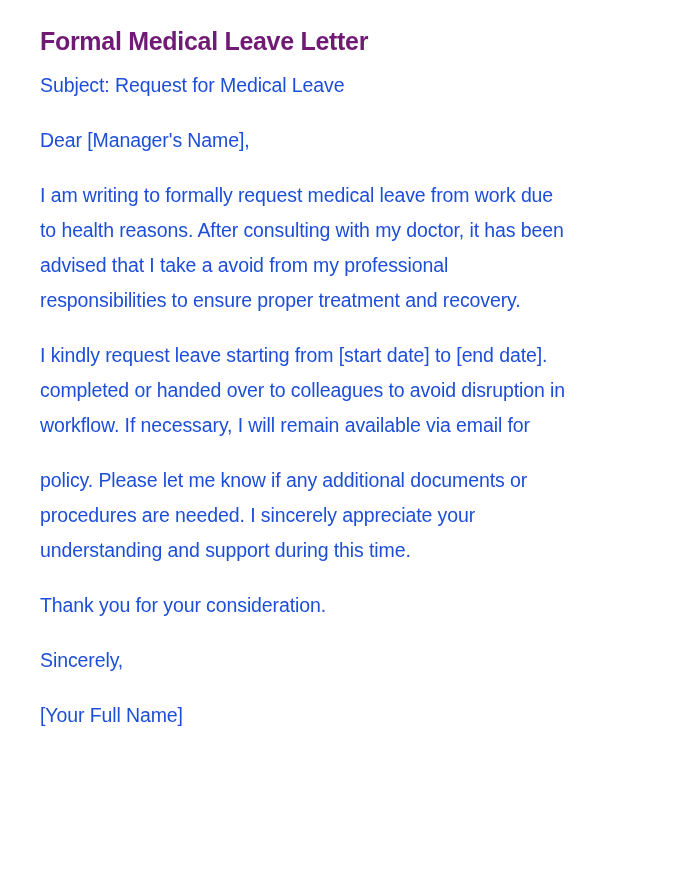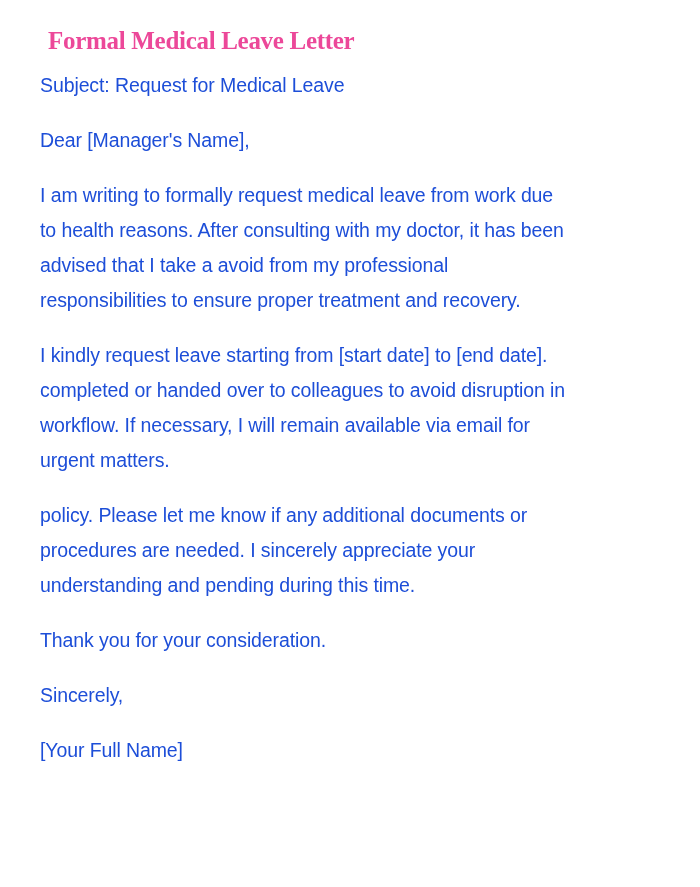--- a/index.html
+++ b/index.html
@@ -25,10 +25,9 @@
       font-size: 25px;
       font-weight: bold;
       line-height: 38px;
-      margin: 0 0 8px 8px;
+      margin: 0 0 8px 0;
       letter-spacing: -0.3px;
-      color: #ec4899;
-      font-family: Liberation Serif, serif;
+      color: #701a75;
     }
     .para {
       font-size: 19.5px;

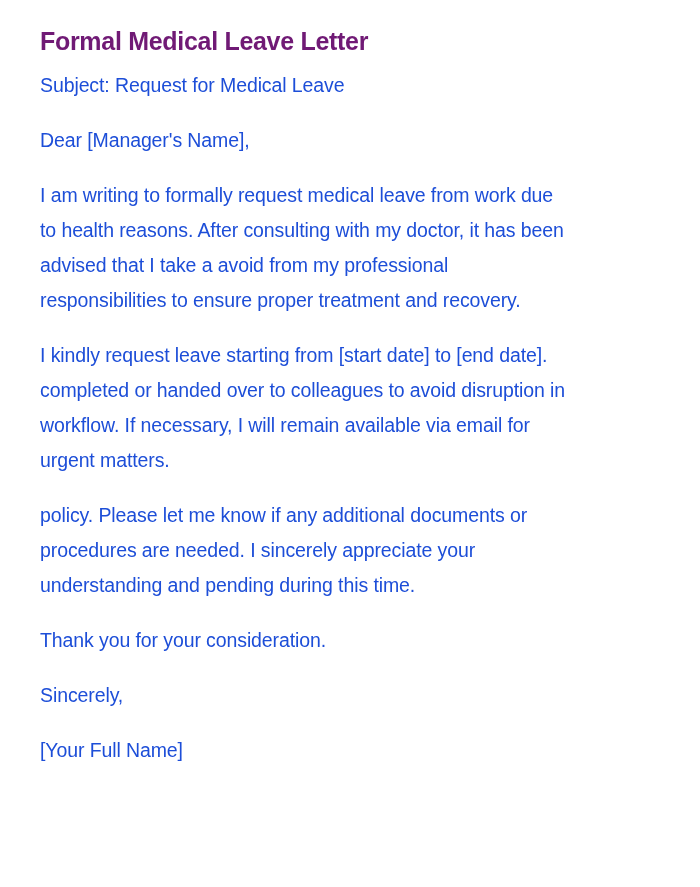--- a/index.html
+++ b/index.html
@@ -62,7 +62,6 @@
     <span class="line">I kindly request leave starting from [start date] to [end date].</span>
     <span class="line">completed or handed over to colleagues to avoid disruption in</span>
     <span class="line">workflow. If necessary, I will remain available via email for</span>
-    <span class="line">urgent matters.</span>
   </p>
 
   <p class="para">

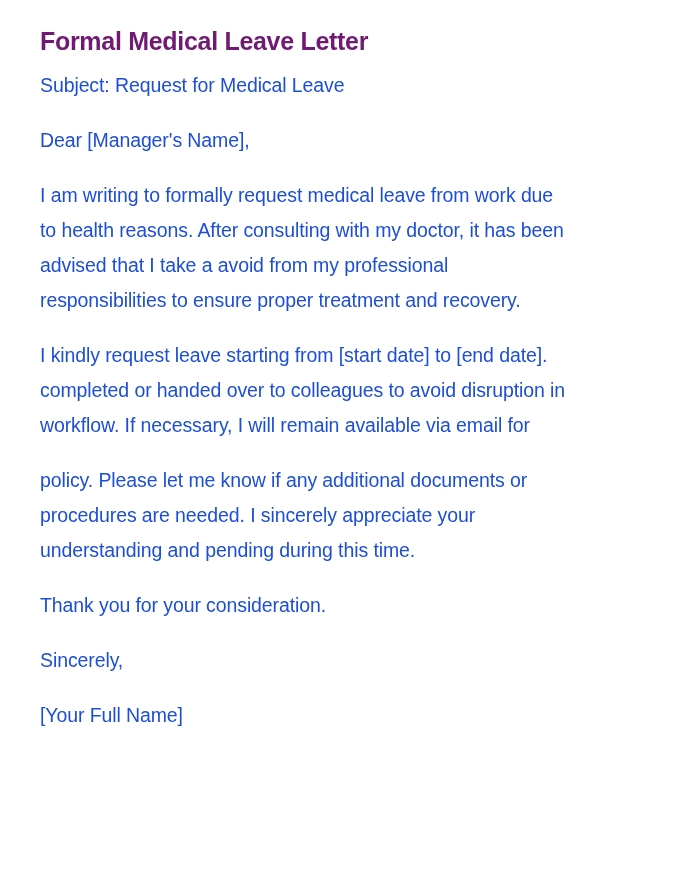--- a/index.html
+++ b/index.html
@@ -67,7 +67,7 @@
   <p class="para">
     <span class="line">policy. Please let me know if any additional documents or</span>
     <span class="line">procedures are needed. I sincerely appreciate your</span>
-    <span class="line">understanding and pending during this time.</span>
+    <span class="line">understanding and support during this time.</span>
   </p>
 
   <p class="para">Thank you for your consideration.</p>

